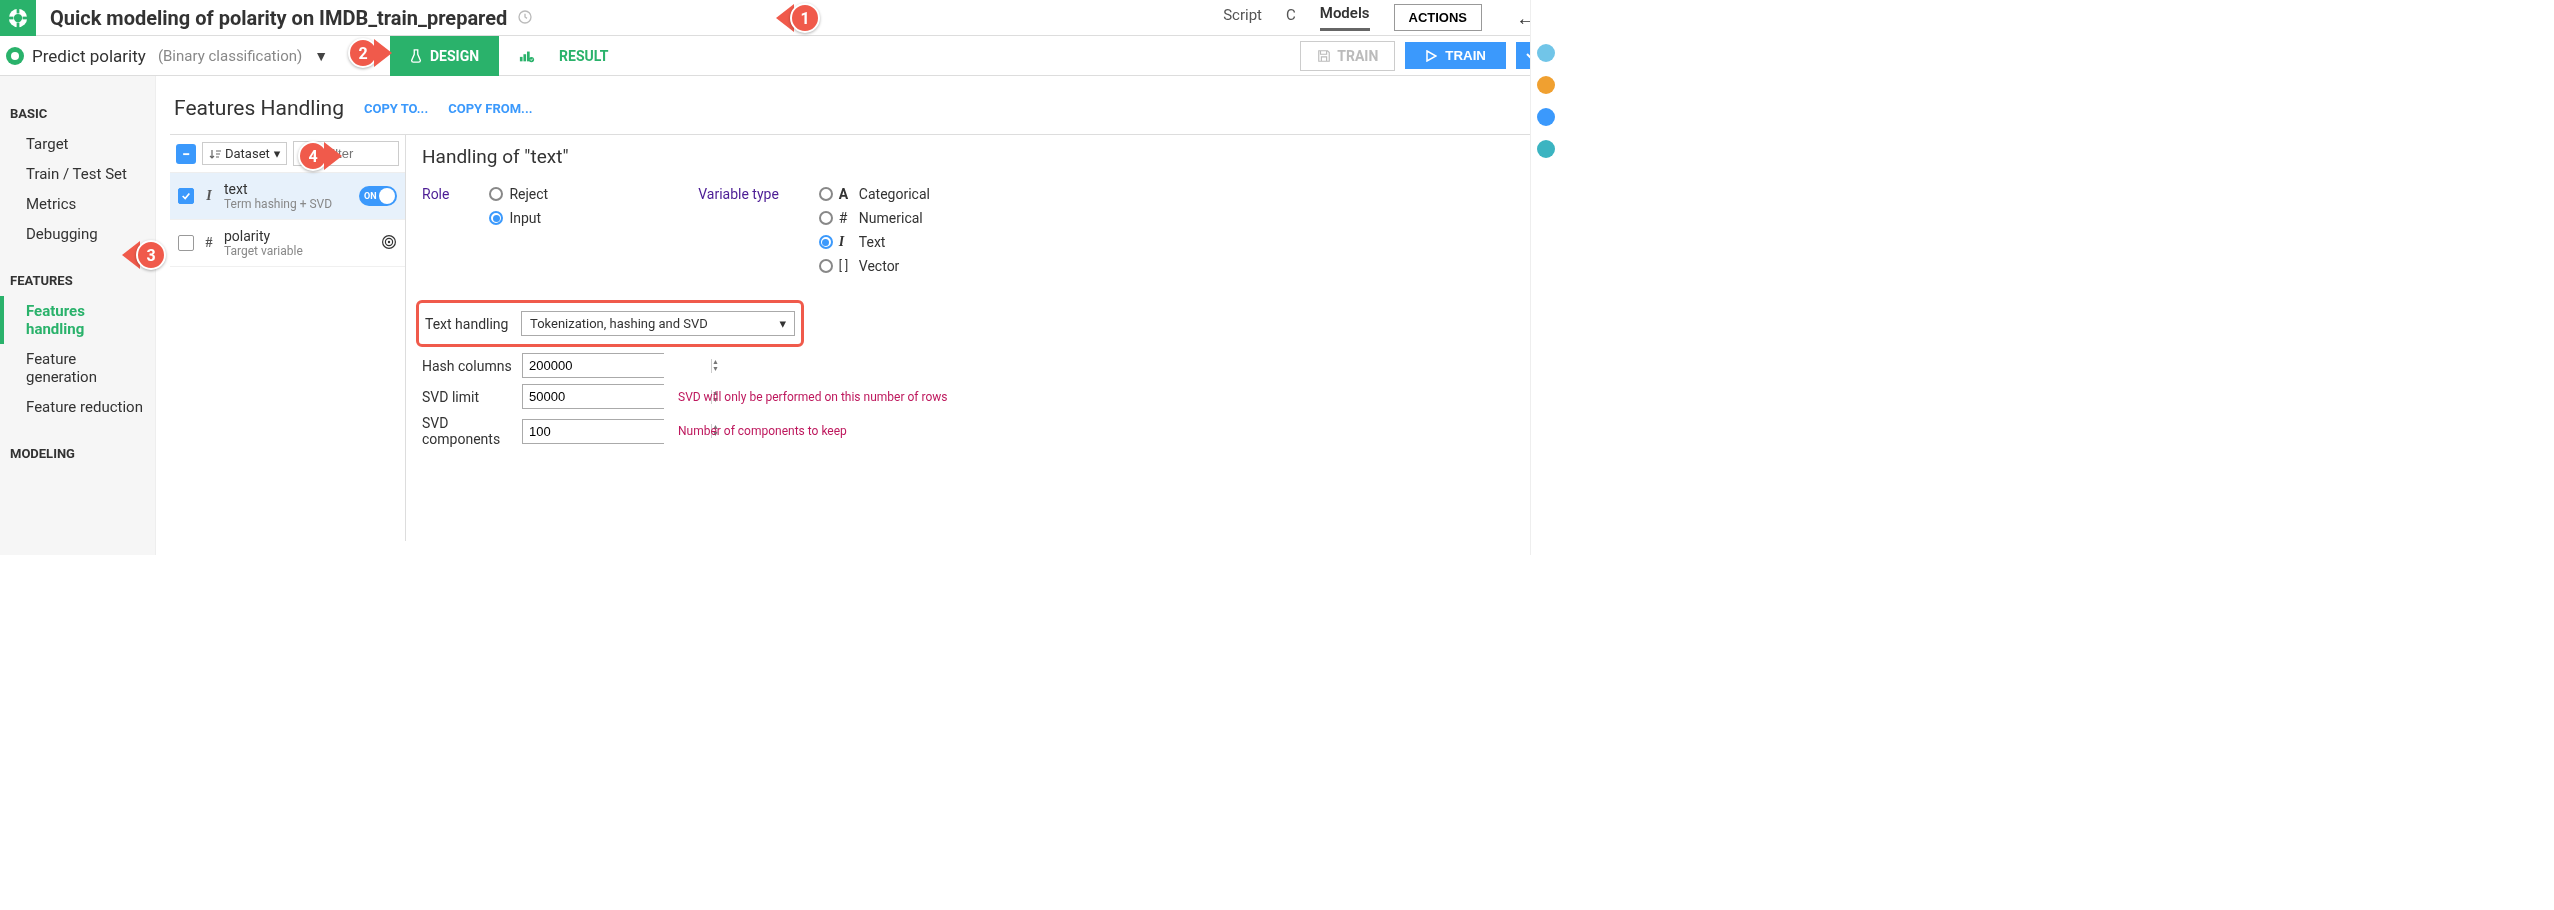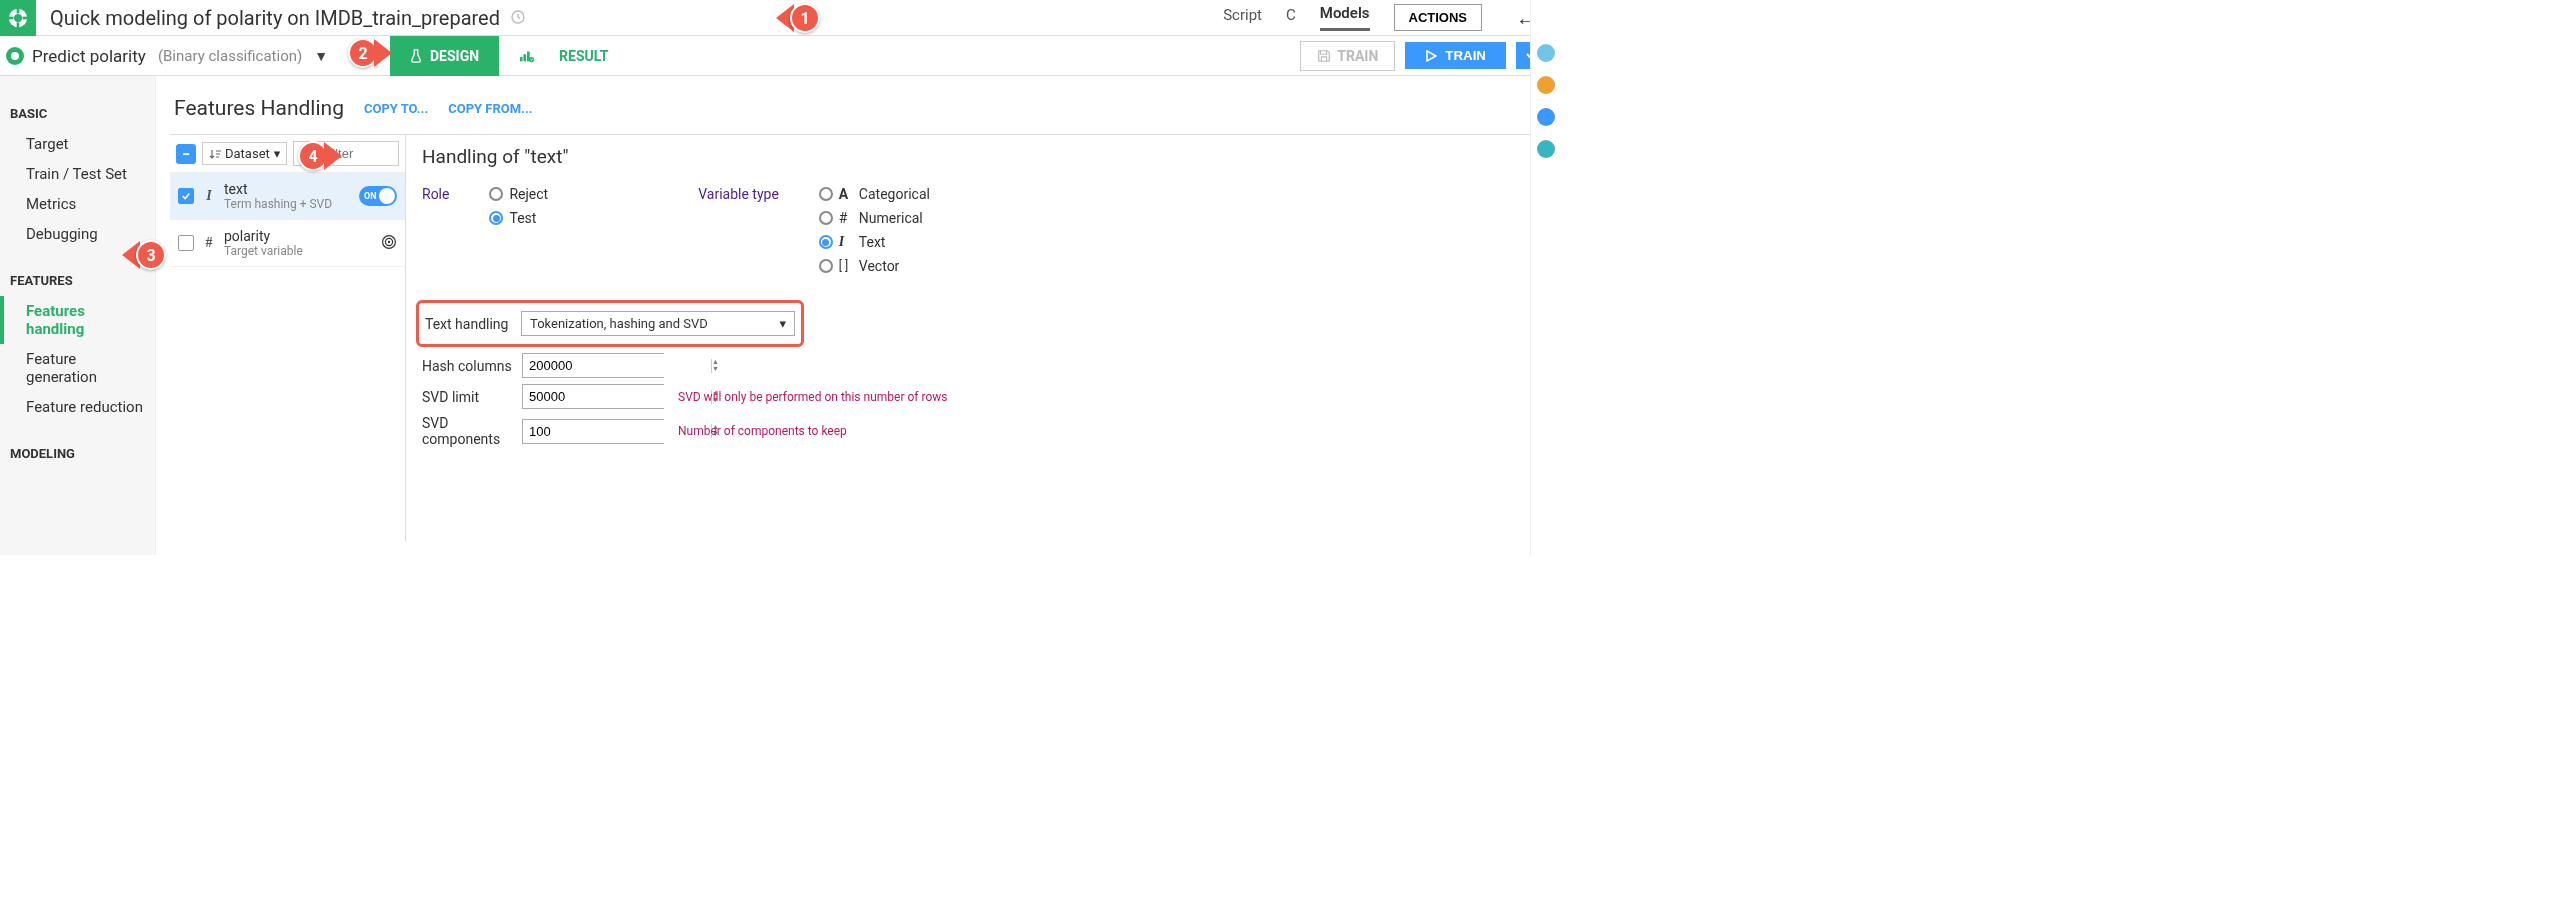--- a/index.html
+++ b/index.html
@@ -9,7 +9,7 @@
 .topbar { height: 36px; display: flex; align-items: center; border-bottom: 1px solid #ddd; }
 .logo { width: 36px; height: 36px; background: #2ab26b; display: flex; align-items: center; justify-content: center; }
 .logo svg { width: 22px; height: 22px; }
-.page-title { font-size: 20px; font-weight: 400; margin-left: 14px; color: #333; flex: 1; display: flex; align-items: center; gap: 10px; }
+.page-title { font-size: 20px; font-weight: 700; margin-left: 14px; color: #333; flex: 1; display: flex; align-items: center; gap: 10px; }
 .clock-icon { color: #bbb; }
 .topnav { display: flex; align-items: center; gap: 24px; padding-right: 14px; }
 .topnav-item { font-size: 15px; color: #555; cursor: pointer; padding-bottom: 6px; }

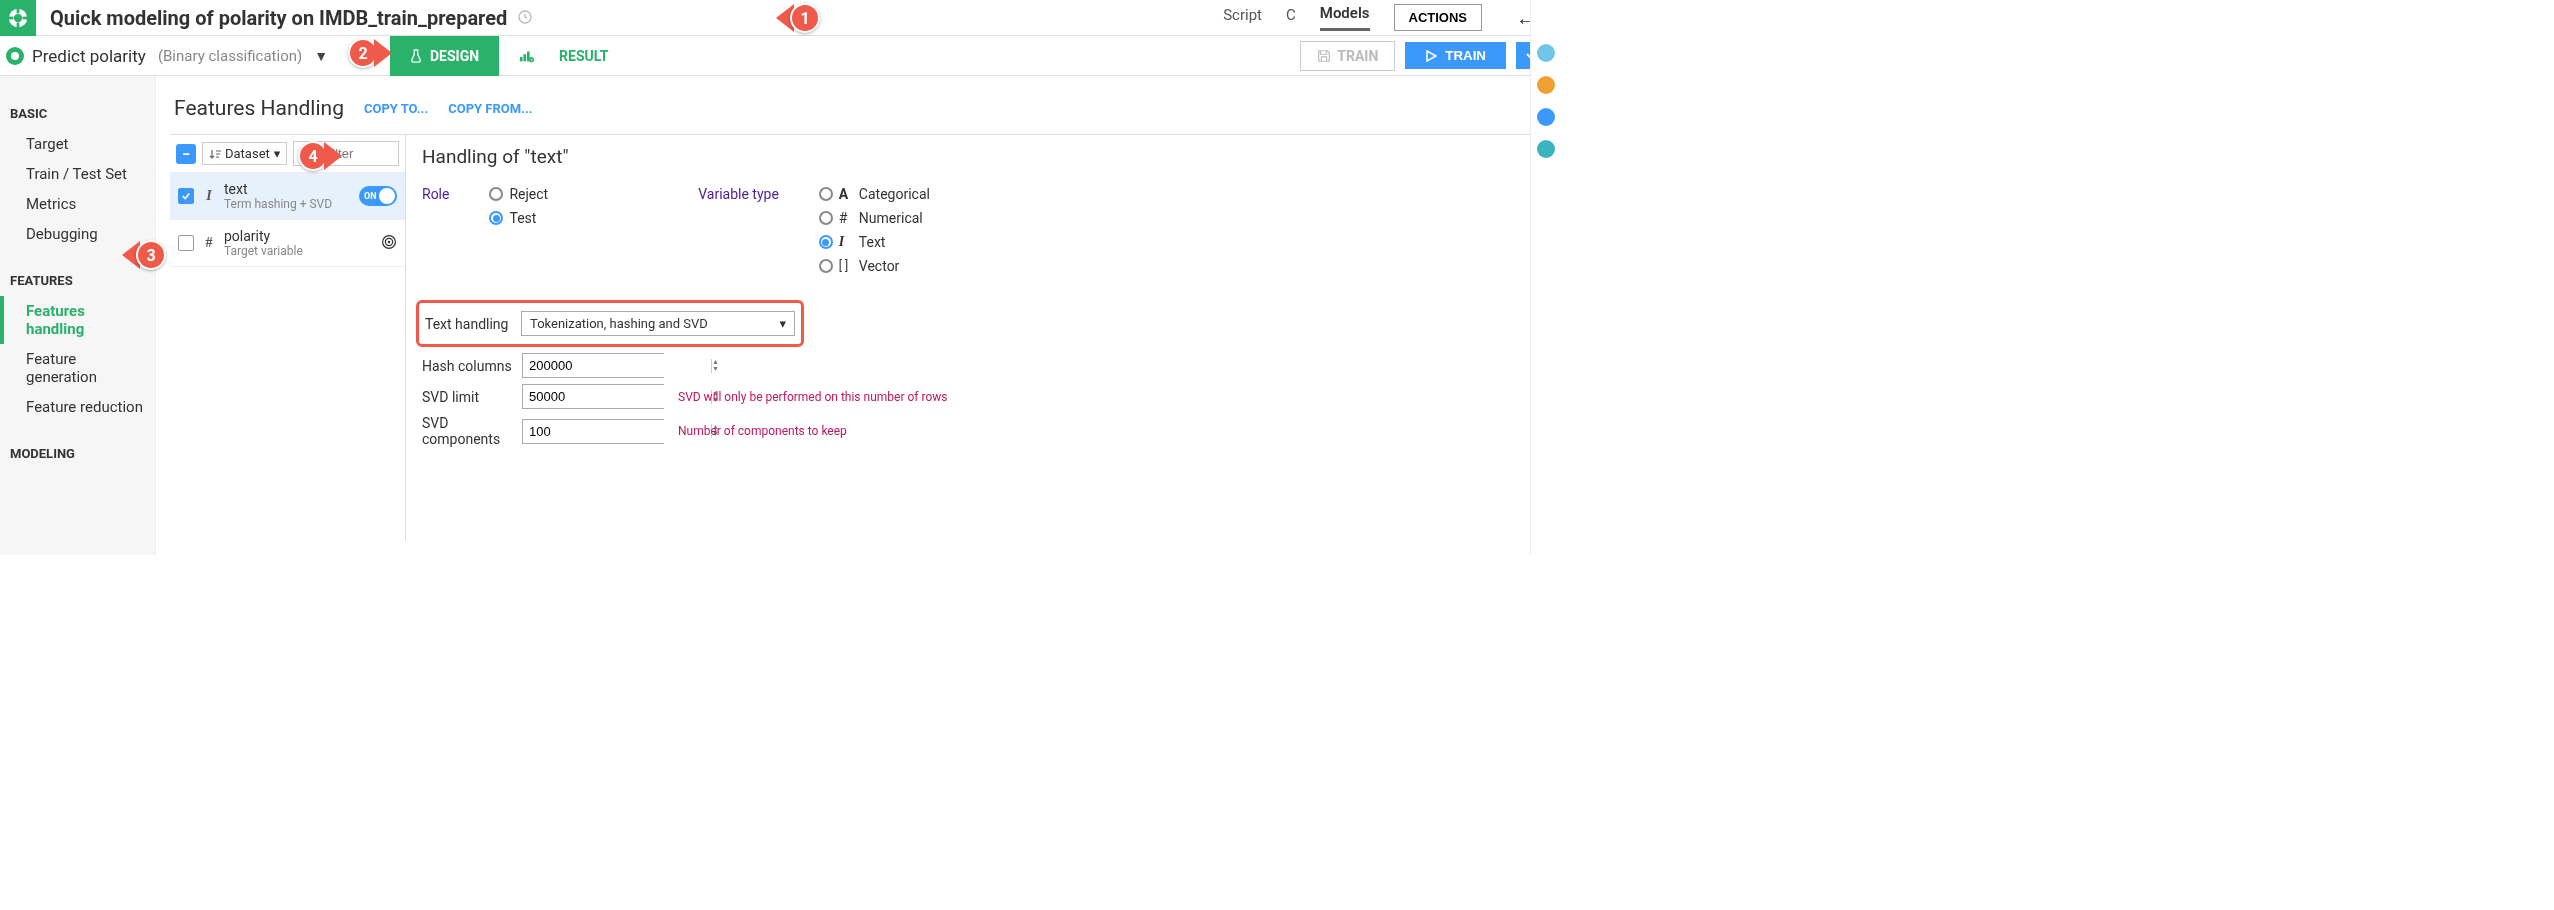--- a/index.html
+++ b/index.html
@@ -278,7 +278,7 @@
               </div>
               <div class="radio-item">
                 <span class="radio checked"></span>
-                <span>Test</span>
+                <span>Input</span>
               </div>
             </div>
           </div>

